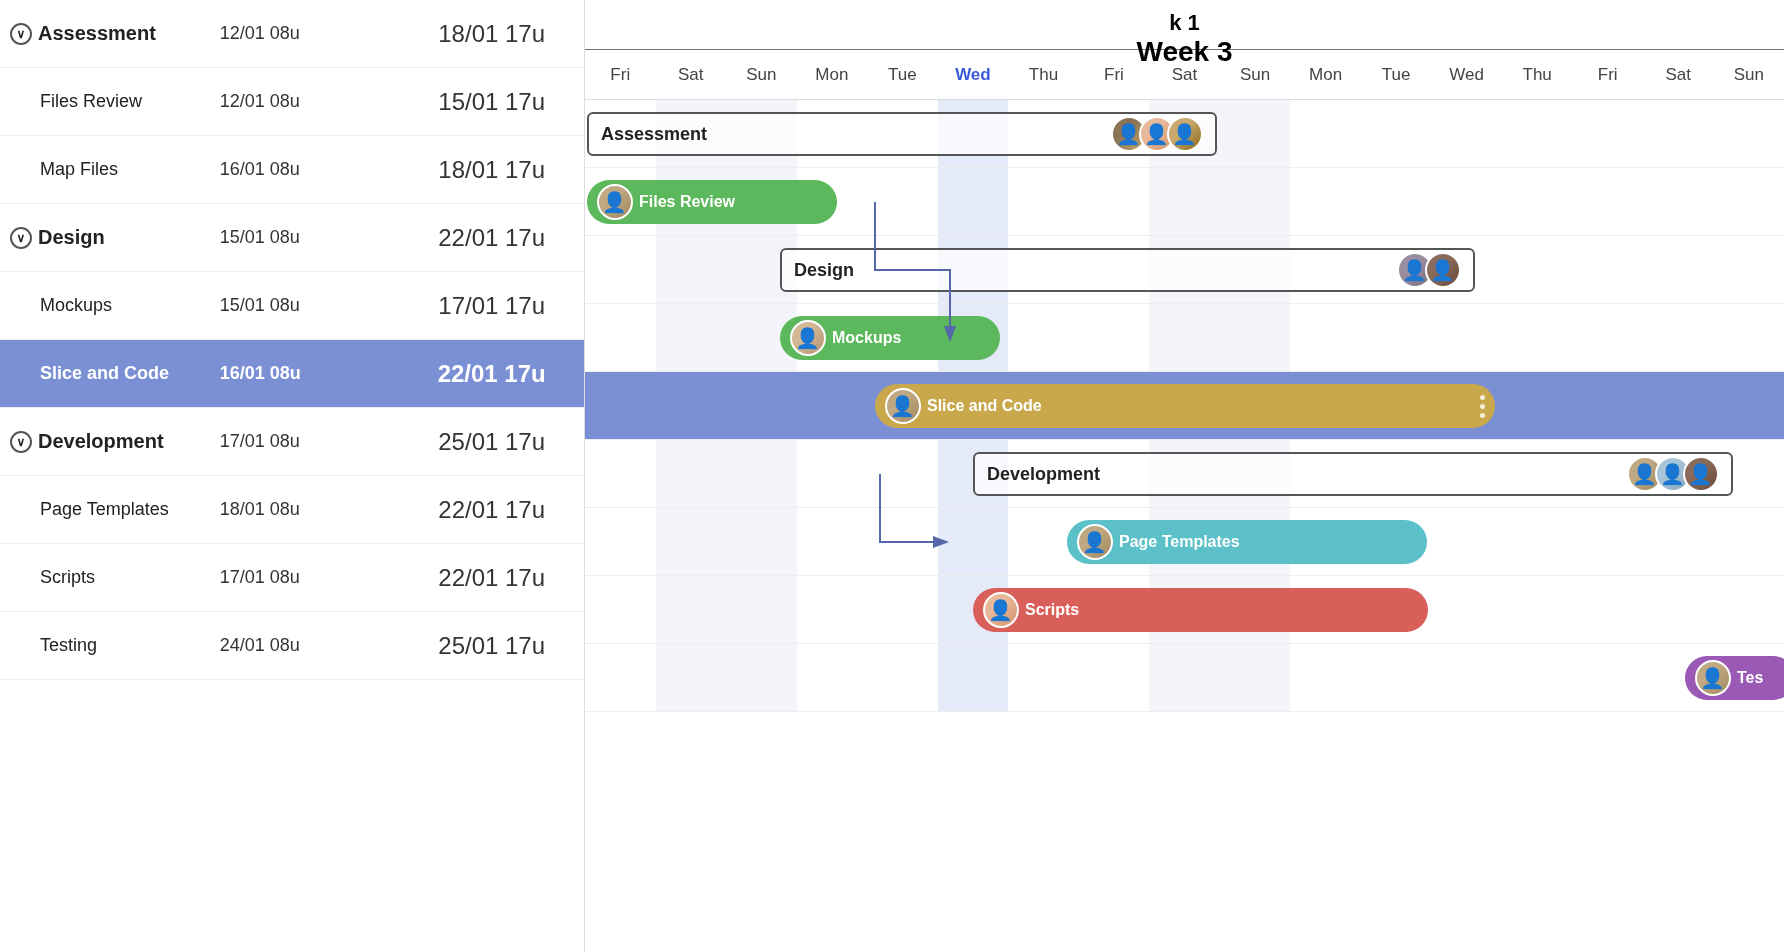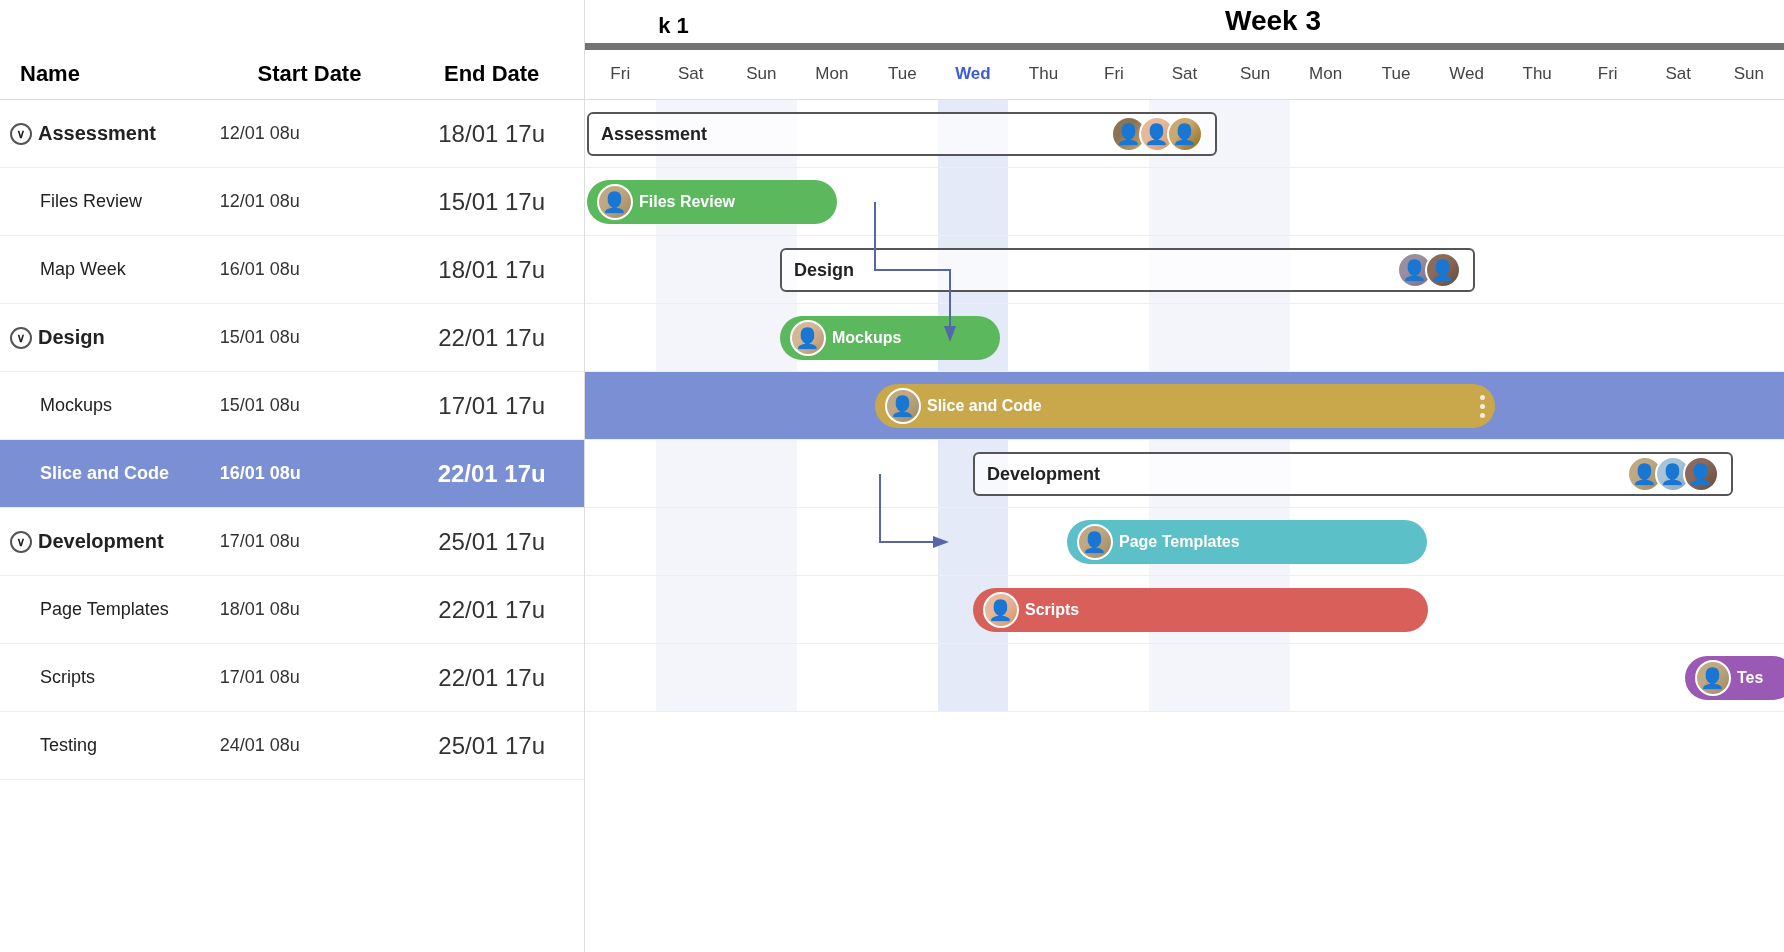--- a/index.html
+++ b/index.html
@@ -176,7 +176,7 @@
   <div class="gantt-chart">
 
     <div class="gantt-header">
-      <div class="week-row" style="border-bottom:7px solid #737373;">
+      <div class="week-row" style="border-bottom:1px solid #737373;flex-direction:column;">
 
         <div class="week-label" style="width:177px; padding-top:10px; font-size:22px;">k 1</div>
 

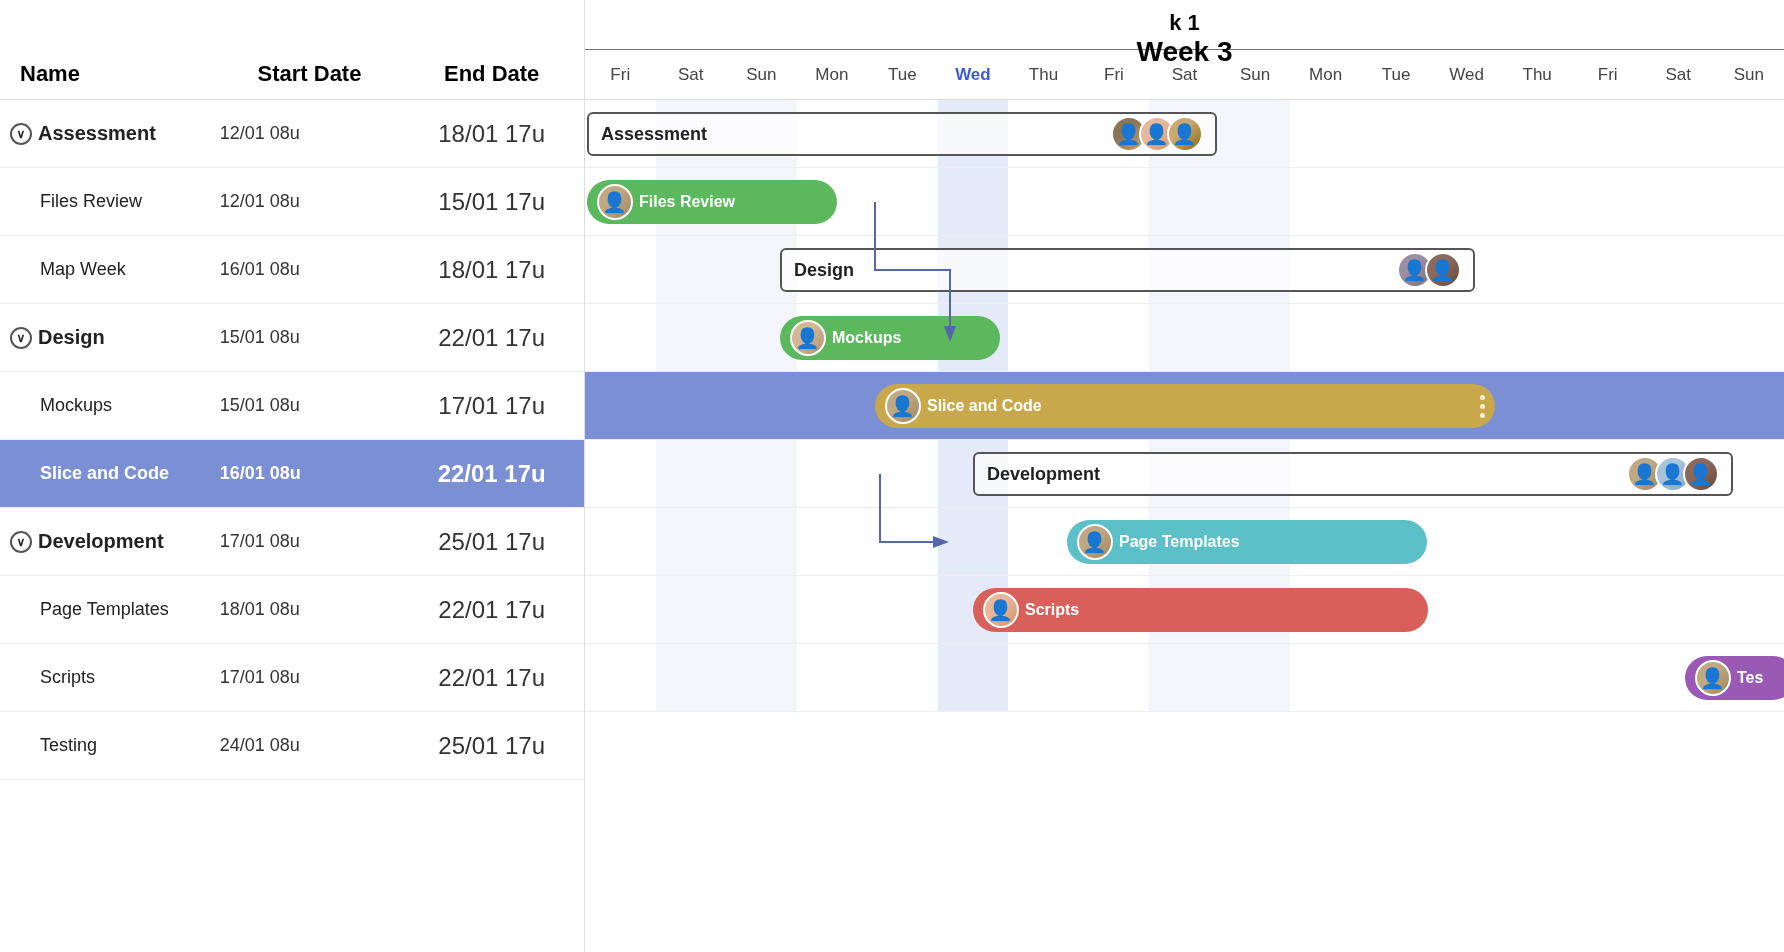--- a/index.html
+++ b/index.html
@@ -83,11 +83,6 @@
 <div class="gantt-container">
 
   <div class="task-list">
-    <div class="task-list-header">
-      <div class="col-name">Name</div>
-      <div class="col-start">Start Date</div>
-      <div class="col-end">End Date</div>
-    </div>
 
     <div class="task-row">
       <div class="task-name group">

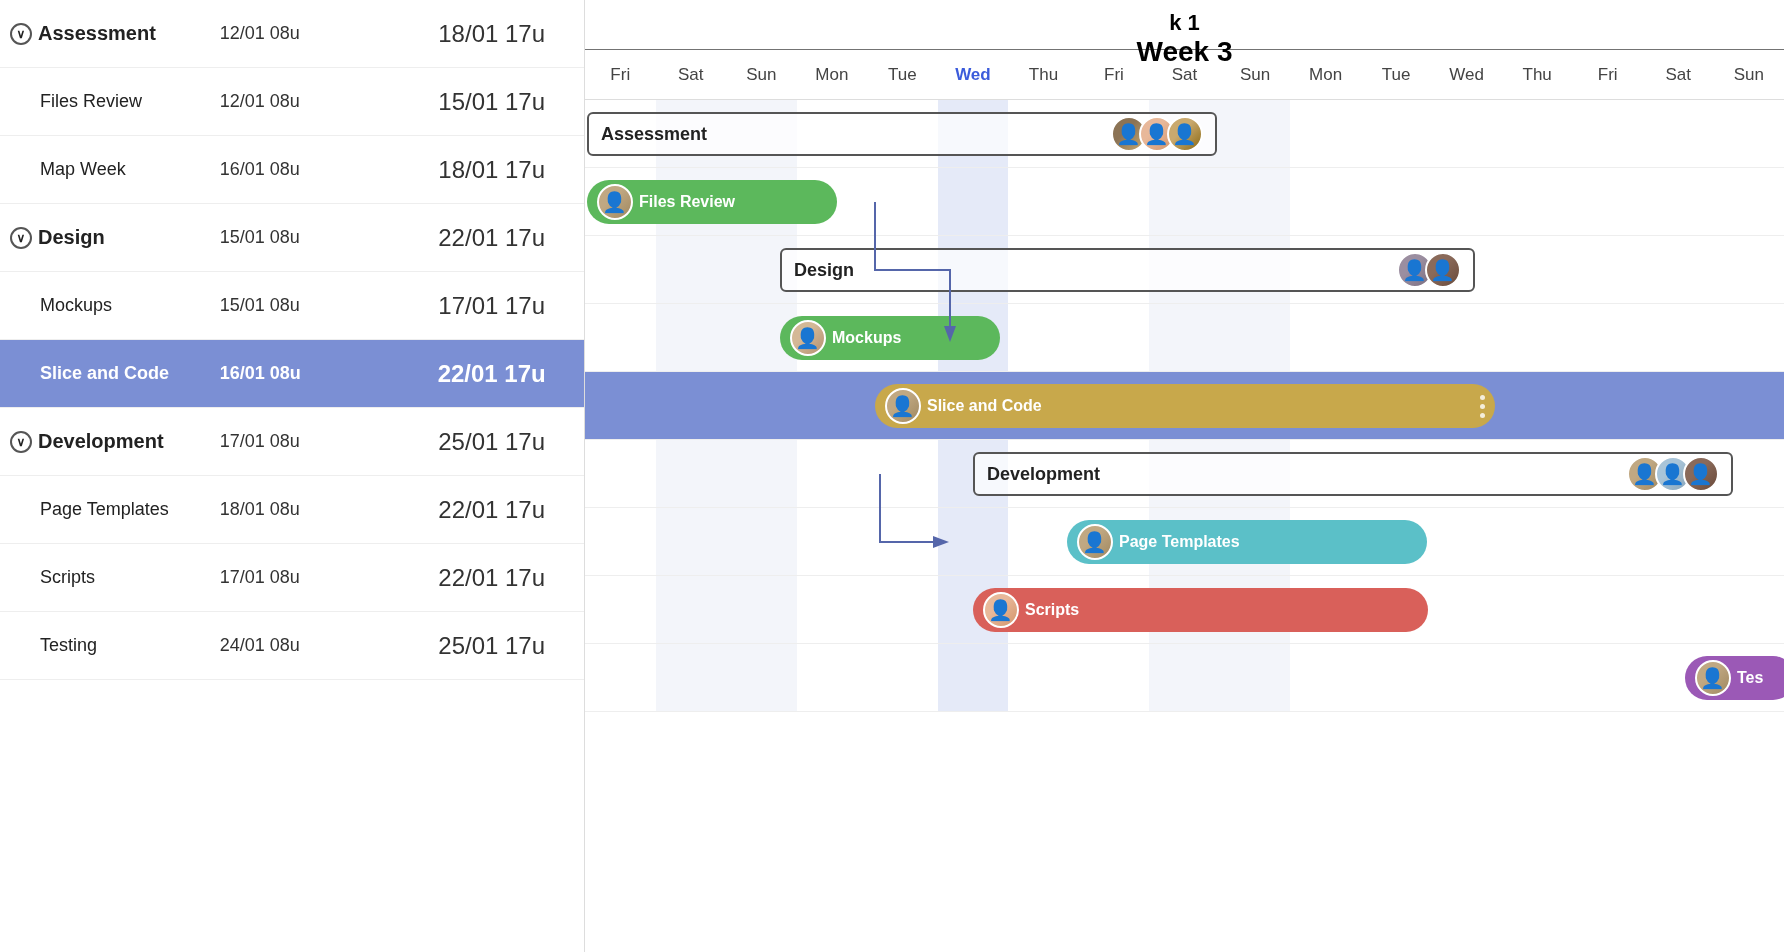--- a/index.html
+++ b/index.html
@@ -103,7 +103,7 @@
 
     <div class="task-row">
       <div class="task-name" style="padding-left:40px;">
-        <span>Map Week</span>
+        <span>Map Files</span>
       </div>
       <div class="task-date">16/01 08u</div>
       <div class="task-date-end">18/01 17u</div>

